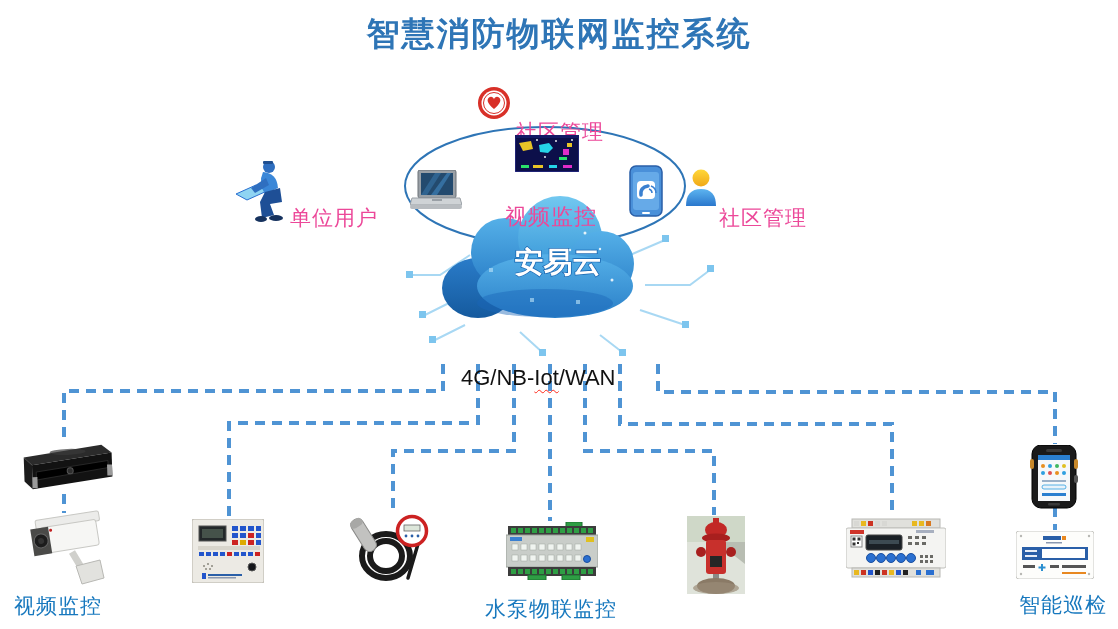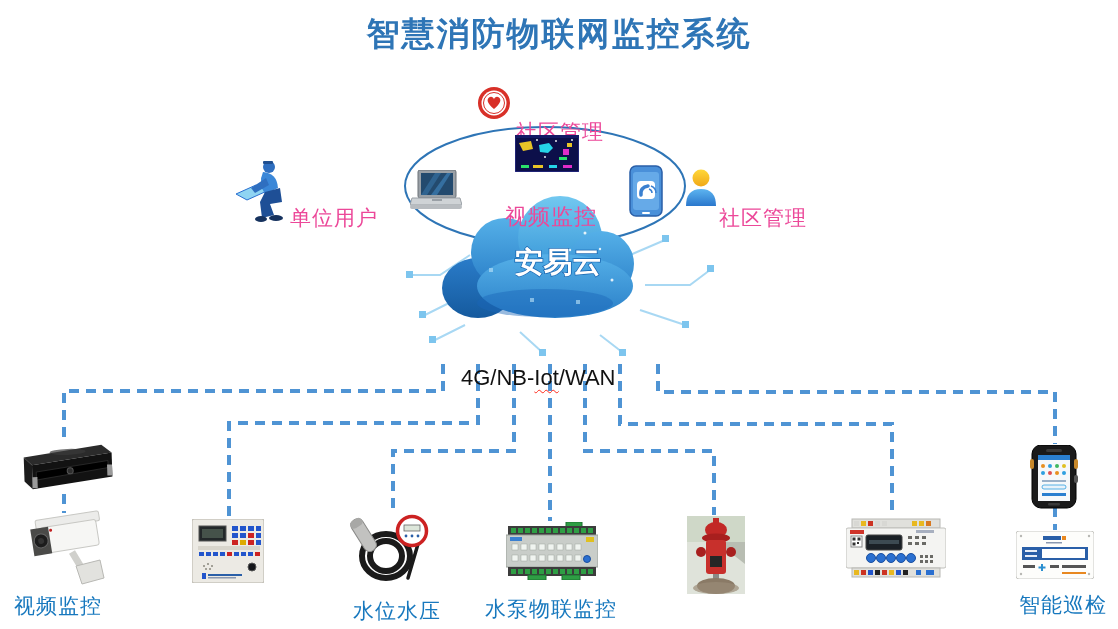--- a/index.html
+++ b/index.html
@@ -470,7 +470,6 @@
   </div>
 
   <div class="dev-label" style="left:-12px;top:592px;width:140px">视频监控</div>
-  <div class="dev-label" style="left:327px;top:597px;width:140px">水位水压</div>
   <div class="dev-label" style="left:461px;top:595px;width:180px">水泵物联监控</div>
   <div class="dev-label" style="left:993px;top:591px;width:140px">智能巡检</div>
 

